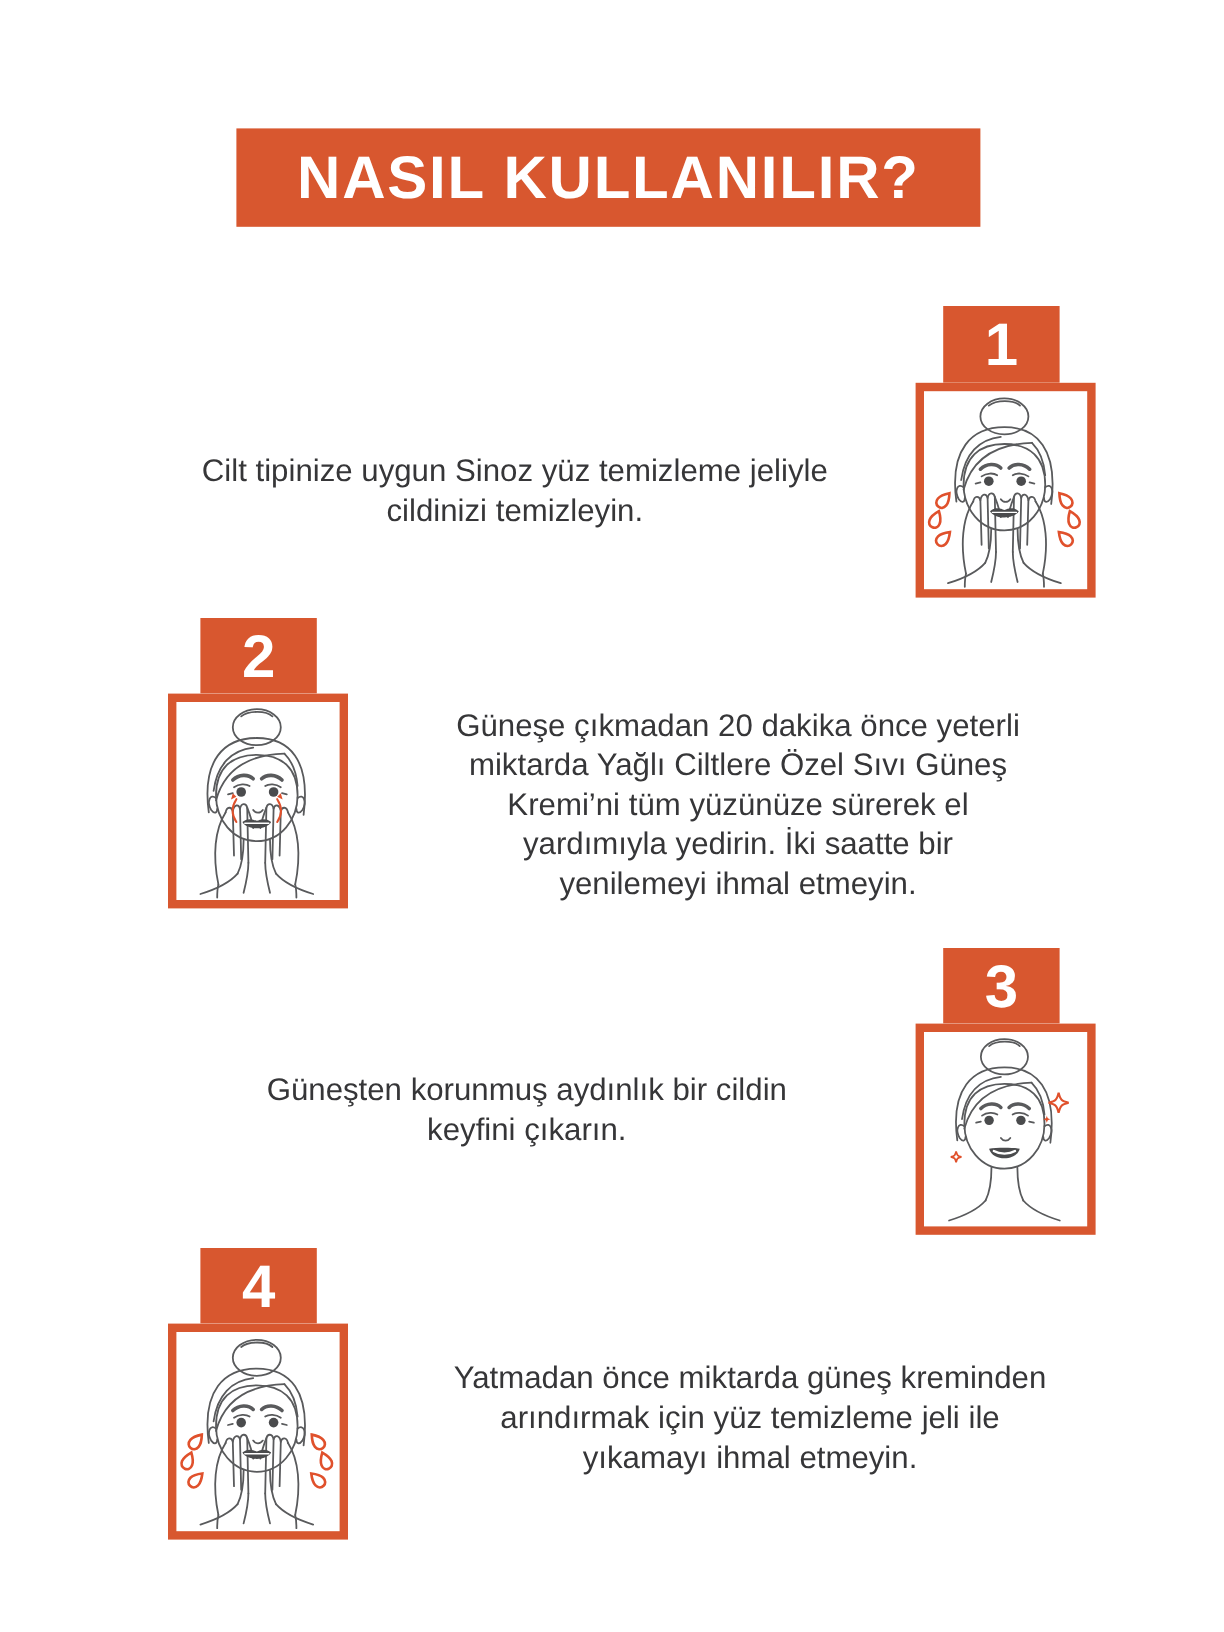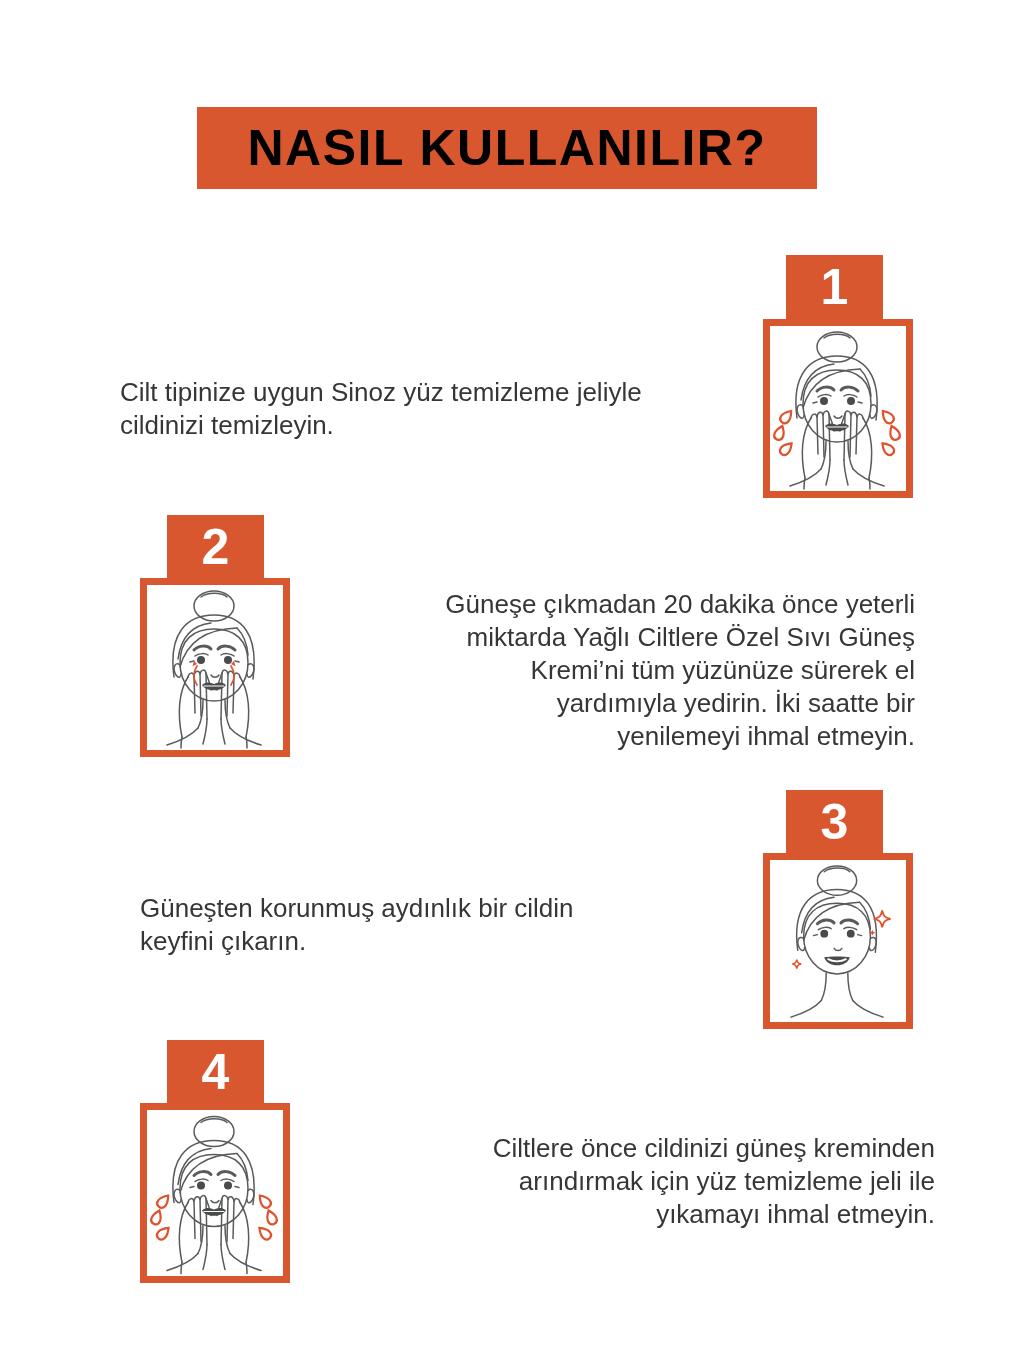--- a/index.html
+++ b/index.html
@@ -16,7 +16,7 @@
     display:flex;align-items:center;justify-content:center;
   }
   .banner h1{
-    margin:0;color:#000000;font-size:50px;font-weight:bold;letter-spacing:1.5px;
+    margin:0;color:#ffffff;font-size:50px;font-weight:bold;letter-spacing:1.5px;
     white-space:nowrap;
     text-align:center;
   }

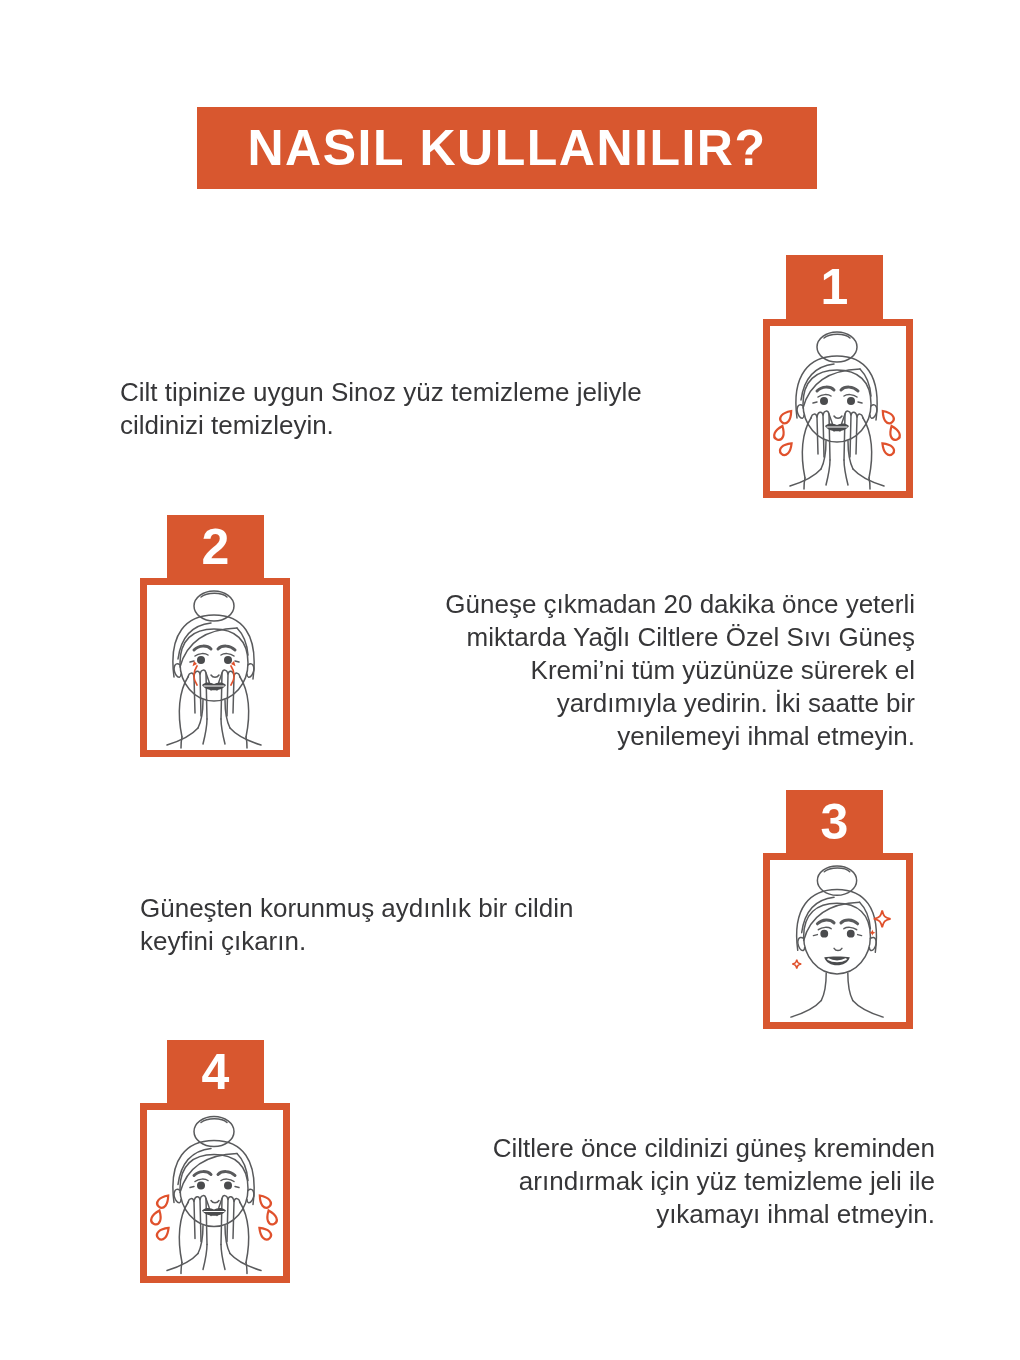--- a/index.html
+++ b/index.html
@@ -38,7 +38,7 @@
     color:var(--text,#363638);
     white-space:pre-line;
   }
-  .ta-right{text-align:left;}
+  .ta-right{text-align:center;}
   .ta-left{text-align:right;}
 
   .pos-s1-num{left:786px;top:255px;width:97px;height:64px;}

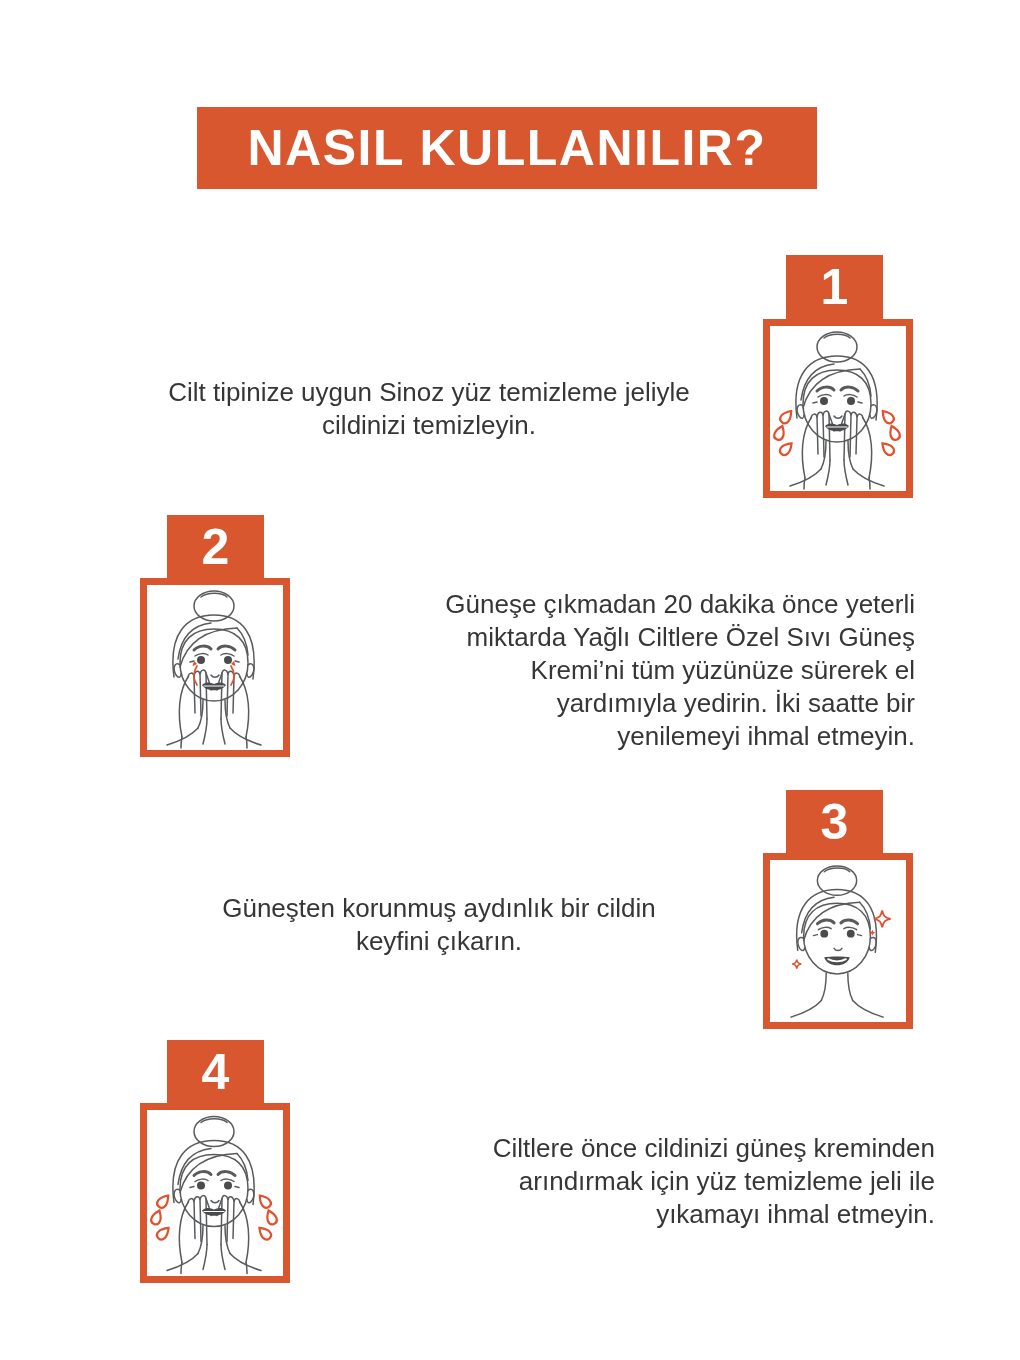--- a/index.html
+++ b/index.html
@@ -39,7 +39,7 @@
     white-space:pre-line;
   }
   .ta-right{text-align:center;}
-  .ta-left{text-align:right;}
+  .ta-left{text-align:center;}
 
   .pos-s1-num{left:786px;top:255px;width:97px;height:64px;}
   .pos-s1-box{left:763px;top:319px;width:150px;height:179px;}

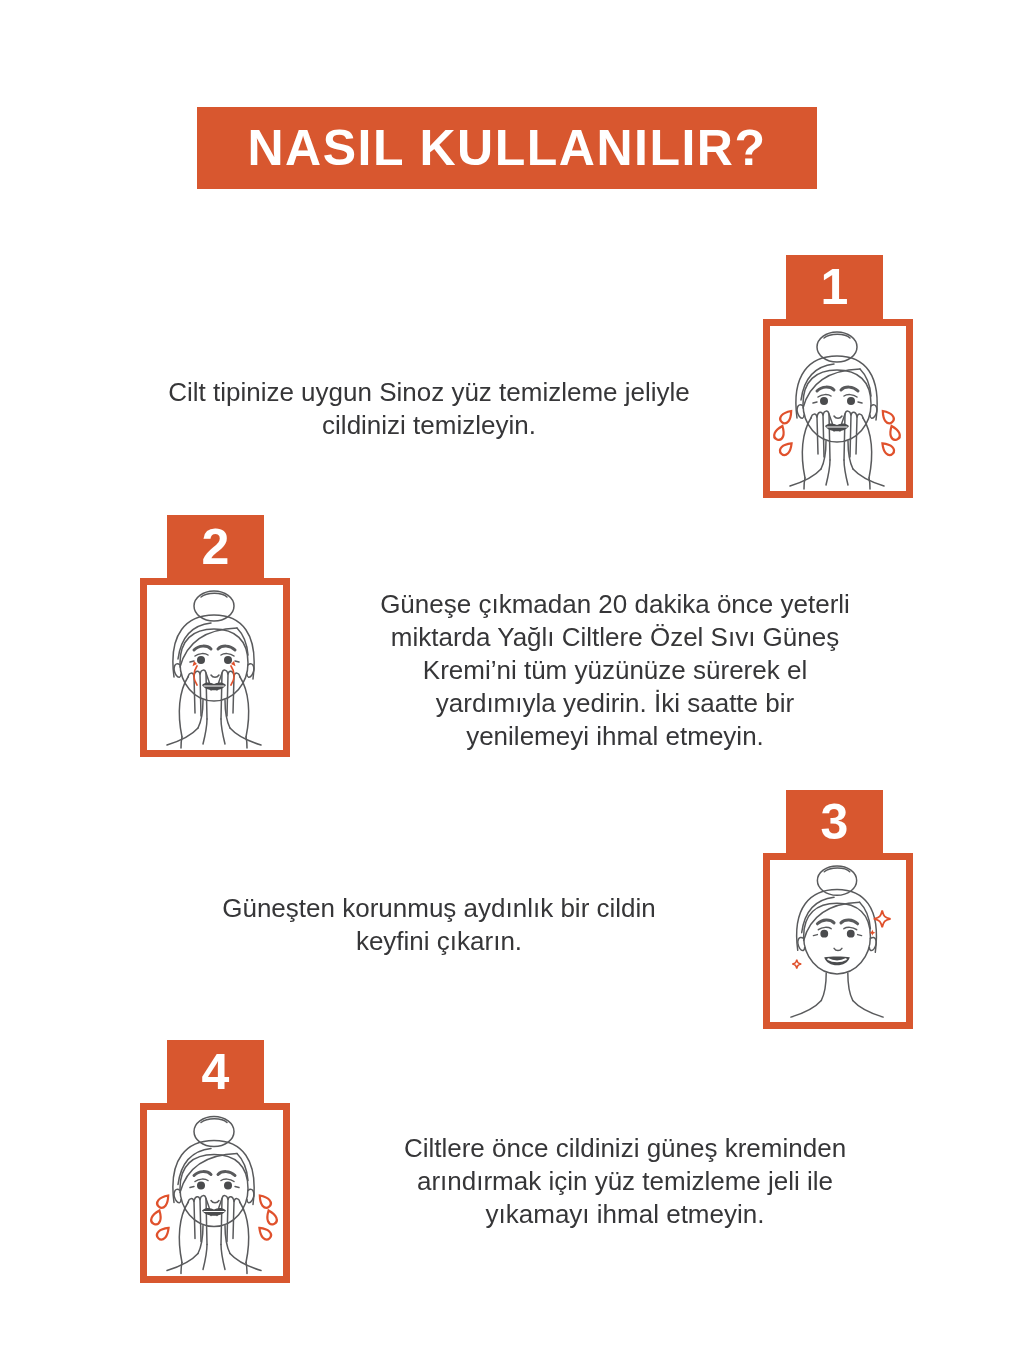--- a/index.html
+++ b/index.html
@@ -308,7 +308,7 @@
           </svg>
         </div>
     </div>
-    <p class="step-text ta-left pos-s4-text">Ciltlere önce cildinizi güneş kreminden
+    <p class="step-text ta-left pos-s4-text">Yatmadan önce miktarda güneş kreminden
 arındırmak için yüz temizleme jeli ile
 yıkamayı ihmal etmeyin.</p>
   </section>

